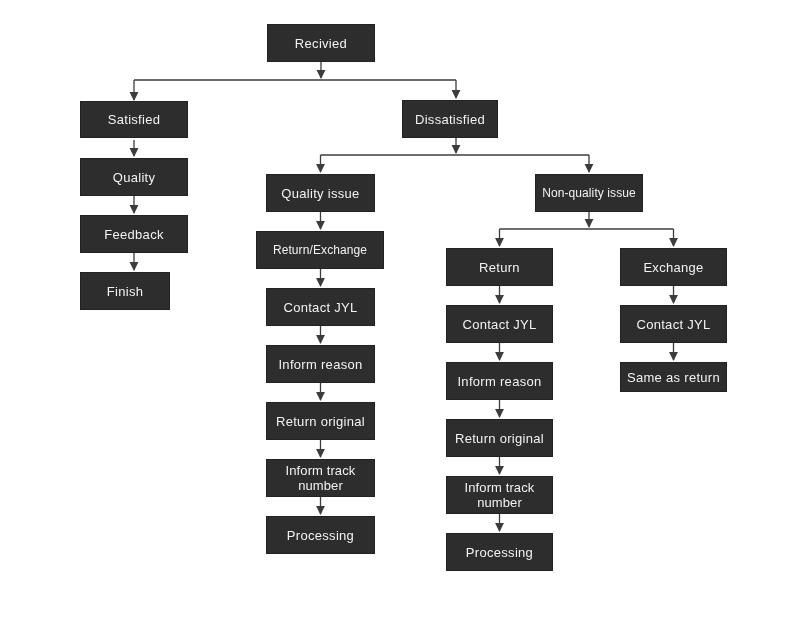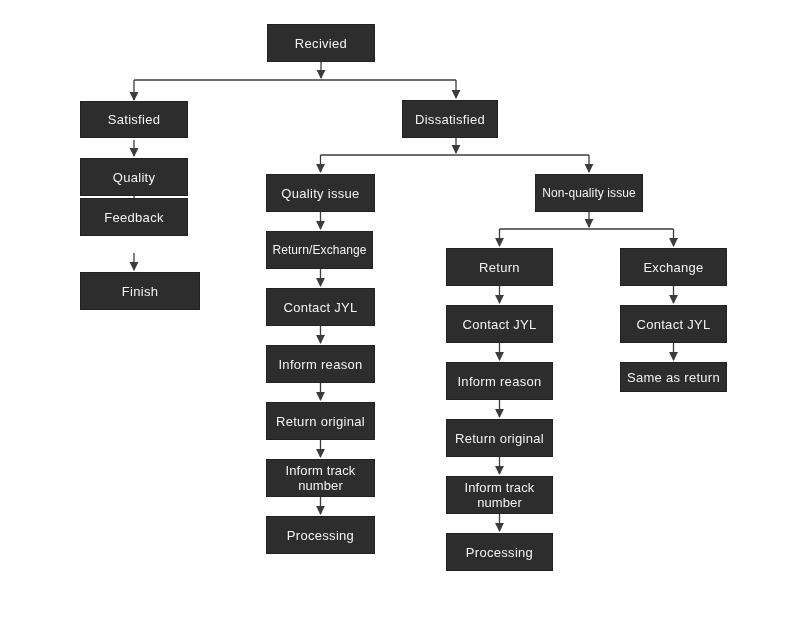--- a/index.html
+++ b/index.html
@@ -89,7 +89,7 @@
 
   <div class="node" style="left:80px;top:101px;width:108px;height:37px">Satisfied</div>
   <div class="node" style="left:80px;top:158px;width:108px;height:38px">Quality</div>
-  <div class="node" style="left:80px;top:198px;width:108px;height:38px">Feedback</div>
+  <div class="node" style="left:80px;top:215px;width:108px;height:38px">Feedback</div>
   <div class="node" style="left:80px;top:272px;width:120px;height:38px">Finish</div>
 
   <div class="node" style="left:402px;top:100px;width:96px;height:38px">Dissatisfied</div>

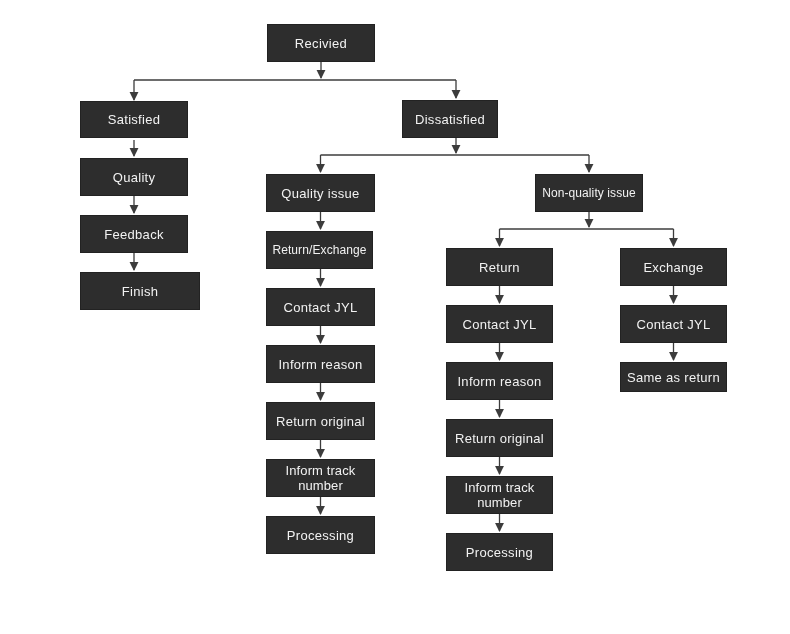--- a/index.html
+++ b/index.html
@@ -95,7 +95,7 @@
   <div class="node" style="left:402px;top:100px;width:96px;height:38px">Dissatisfied</div>
 
   <div class="node" style="left:266px;top:174px;width:109px;height:38px">Quality issue</div>
-  <div class="node mid" style="left:266px;top:231px;width:107px;height:38px">Return/Exchange</div>
+  <div class="node mid" style="left:256px;top:231px;width:128px;height:38px">Return/Exchange</div>
   <div class="node" style="left:266px;top:288px;width:109px;height:38px">Contact JYL</div>
   <div class="node" style="left:266px;top:345px;width:109px;height:38px">Inform reason</div>
   <div class="node" style="left:266px;top:402px;width:109px;height:38px">Return original</div>

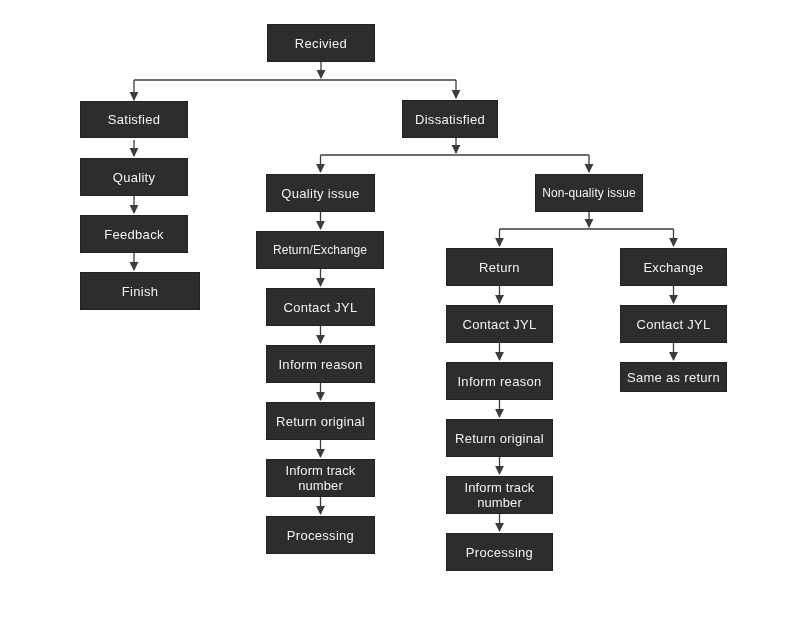--- a/index.html
+++ b/index.html
@@ -90,7 +90,7 @@
   <div class="node" style="left:80px;top:101px;width:108px;height:37px">Satisfied</div>
   <div class="node" style="left:80px;top:158px;width:108px;height:38px">Quality</div>
   <div class="node" style="left:80px;top:215px;width:108px;height:38px">Feedback</div>
-  <div class="node" style="left:80px;top:272px;width:120px;height:38px">Finish</div>
+  <div class="node" style="left:80px;top:272px;width:90px;height:38px">Finish</div>
 
   <div class="node" style="left:402px;top:100px;width:96px;height:38px">Dissatisfied</div>
 

